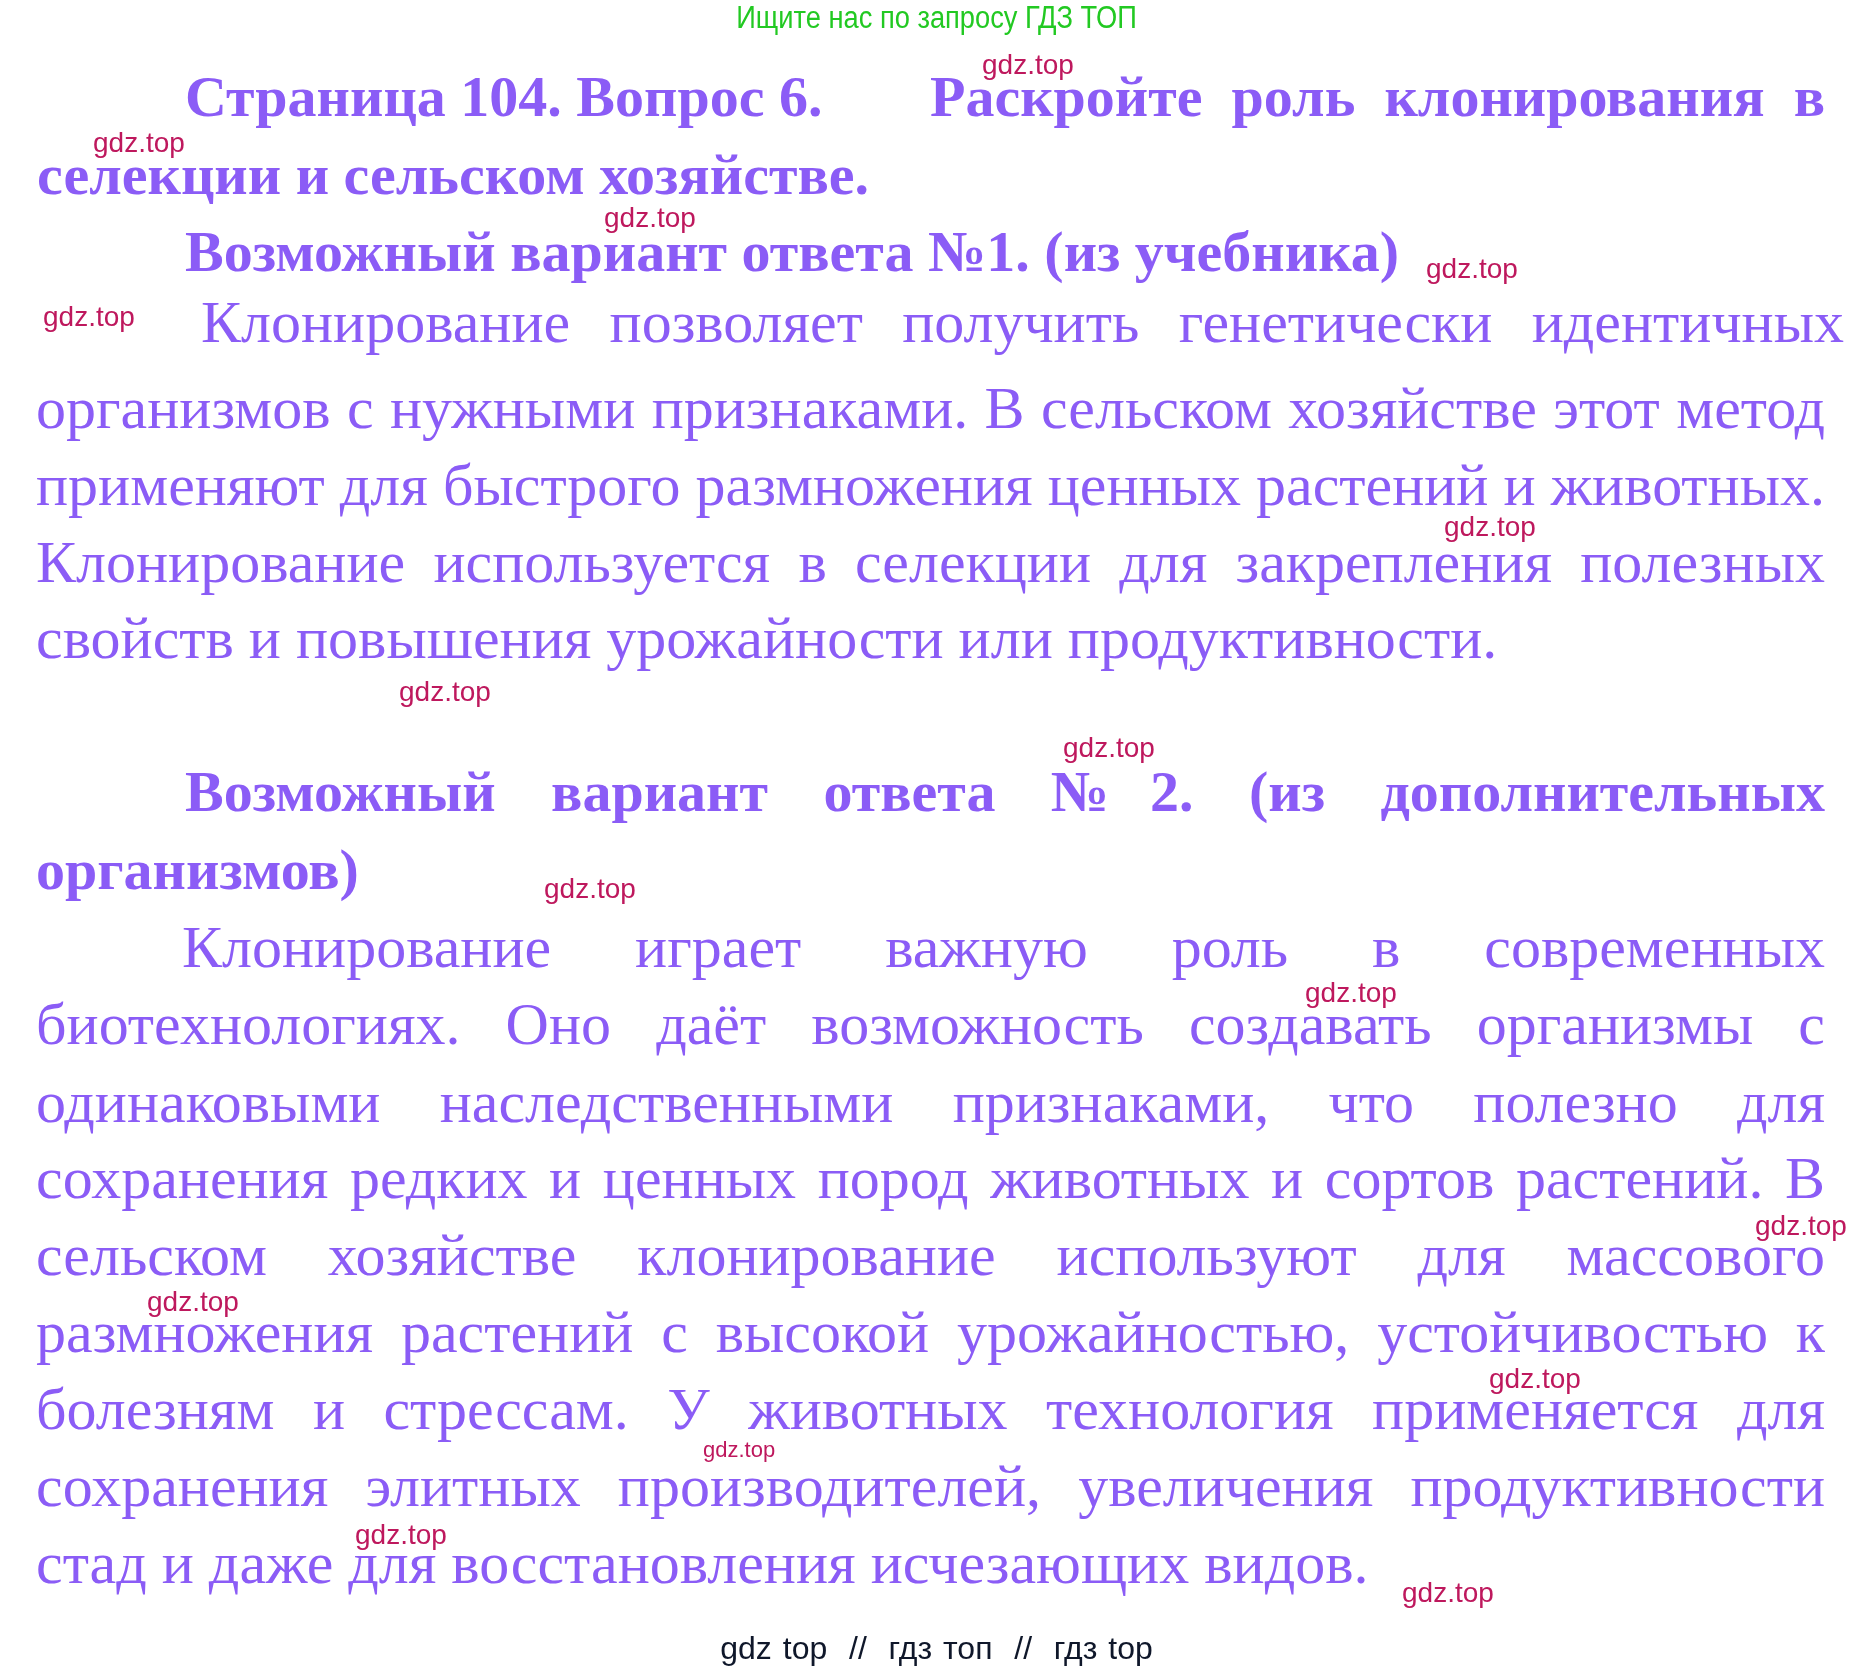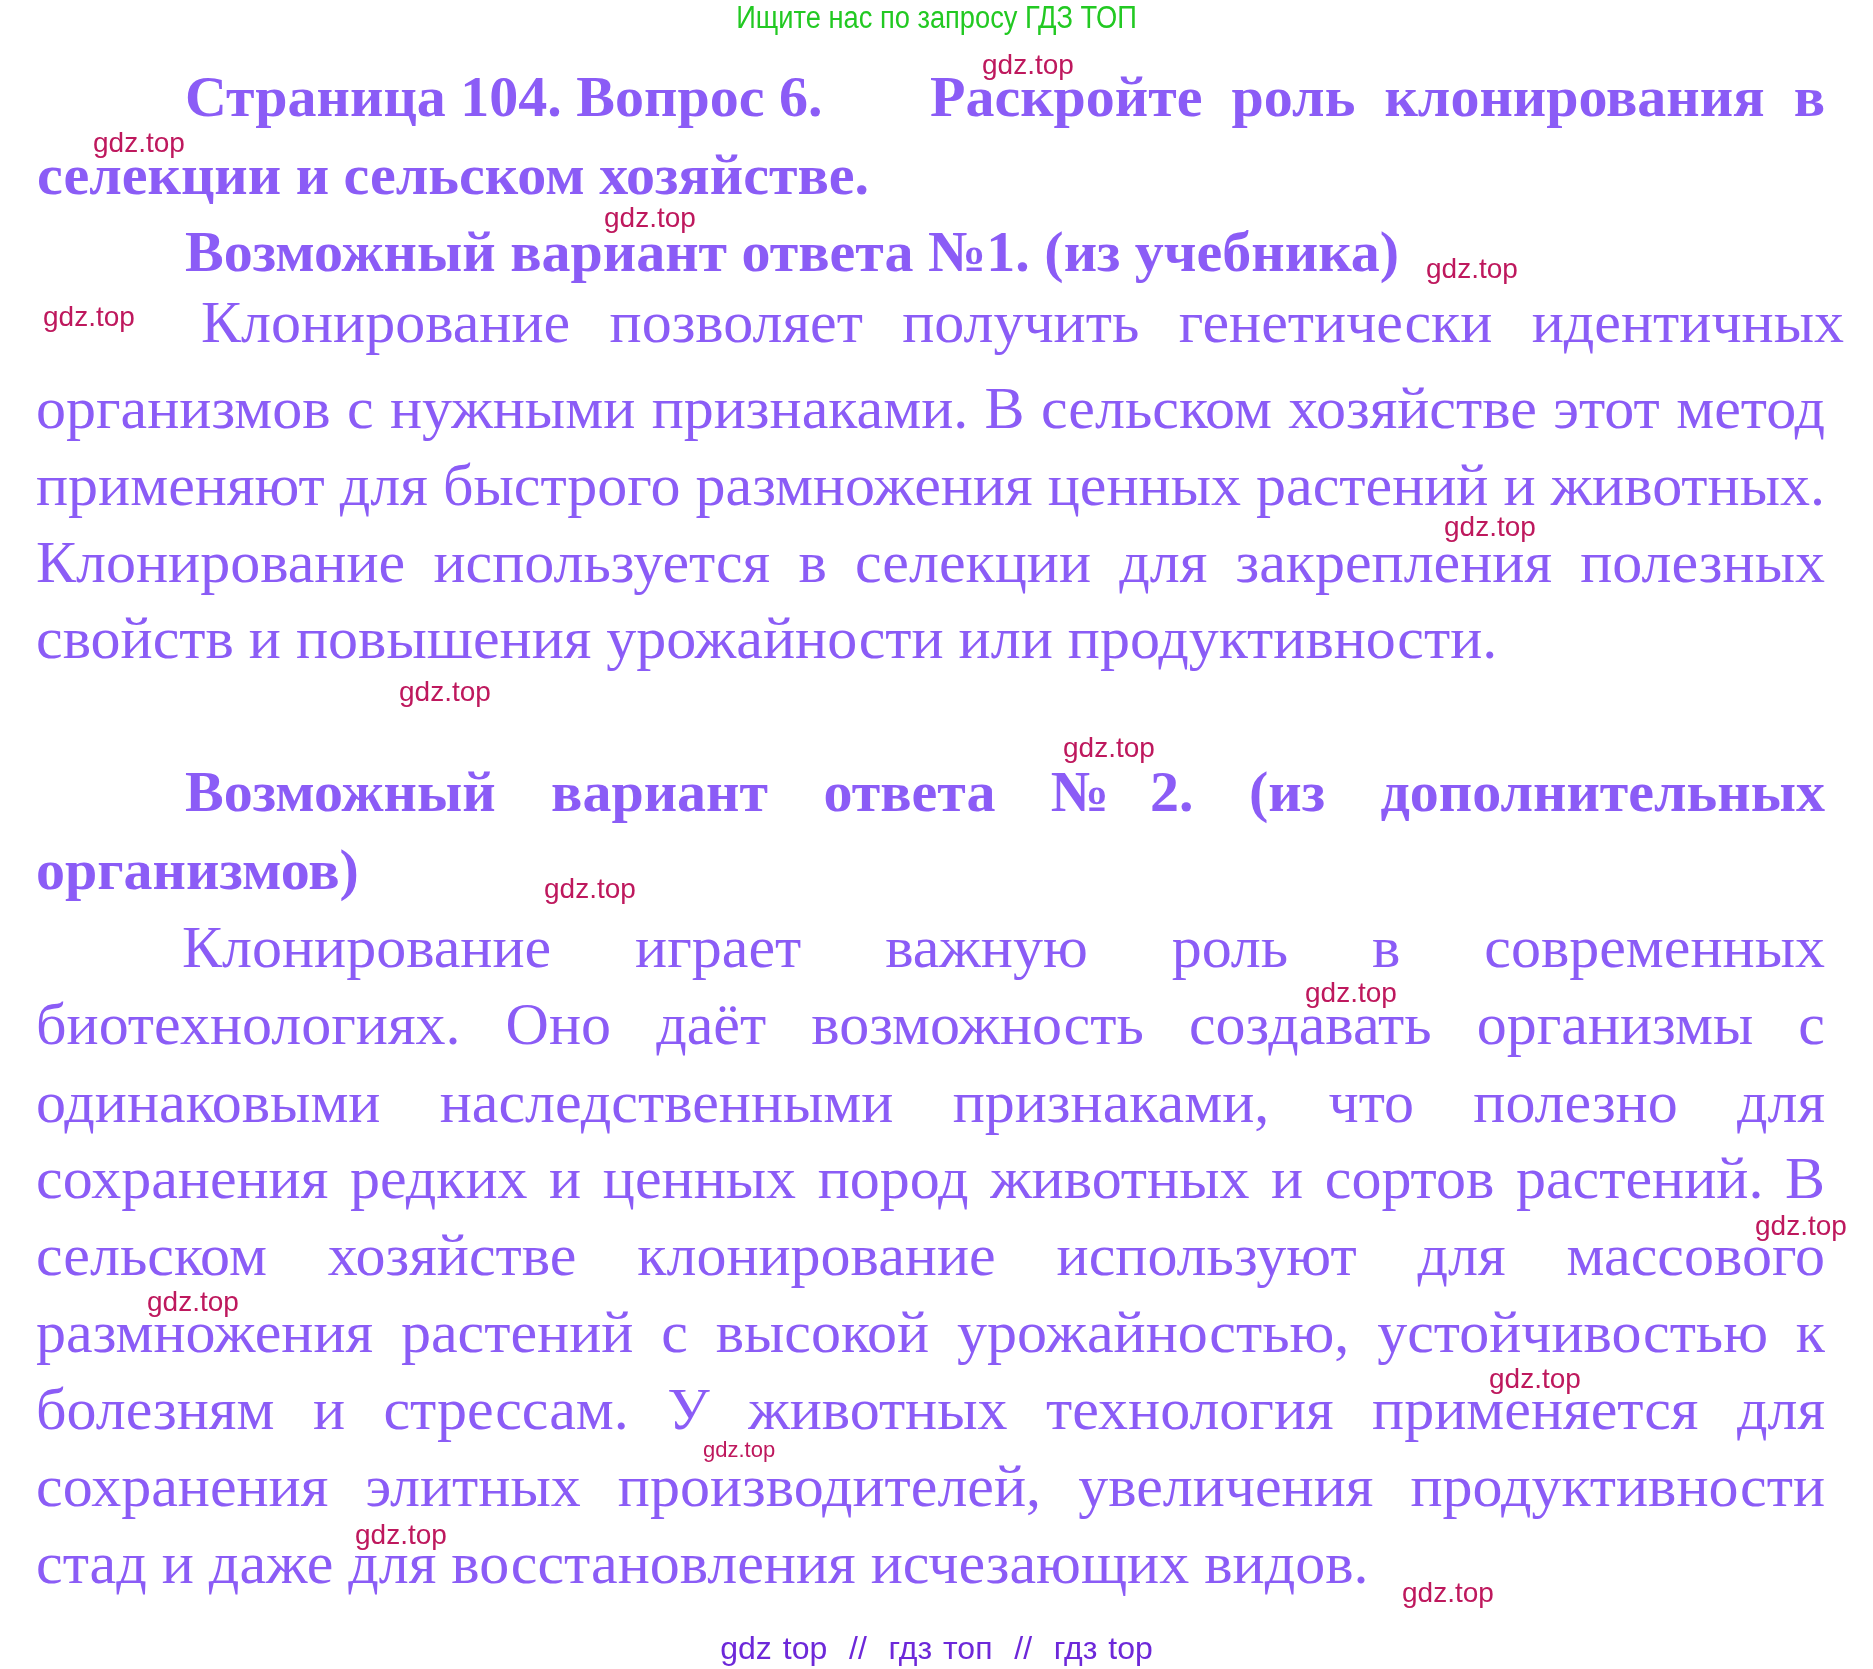--- a/index.html
+++ b/index.html
@@ -31,7 +31,7 @@
   .footer {
     position: absolute; left: 0; width: 1873px; top: 1630px; height: 36px;
     text-align: center; font-family: "Liberation Sans", sans-serif;
-    font-size: 32px; line-height: 36px; color: #6d28d9;
+    font-size: 32px; line-height: 36px; color: #0f172a;
     word-spacing: 2px;
   }
 </style>

